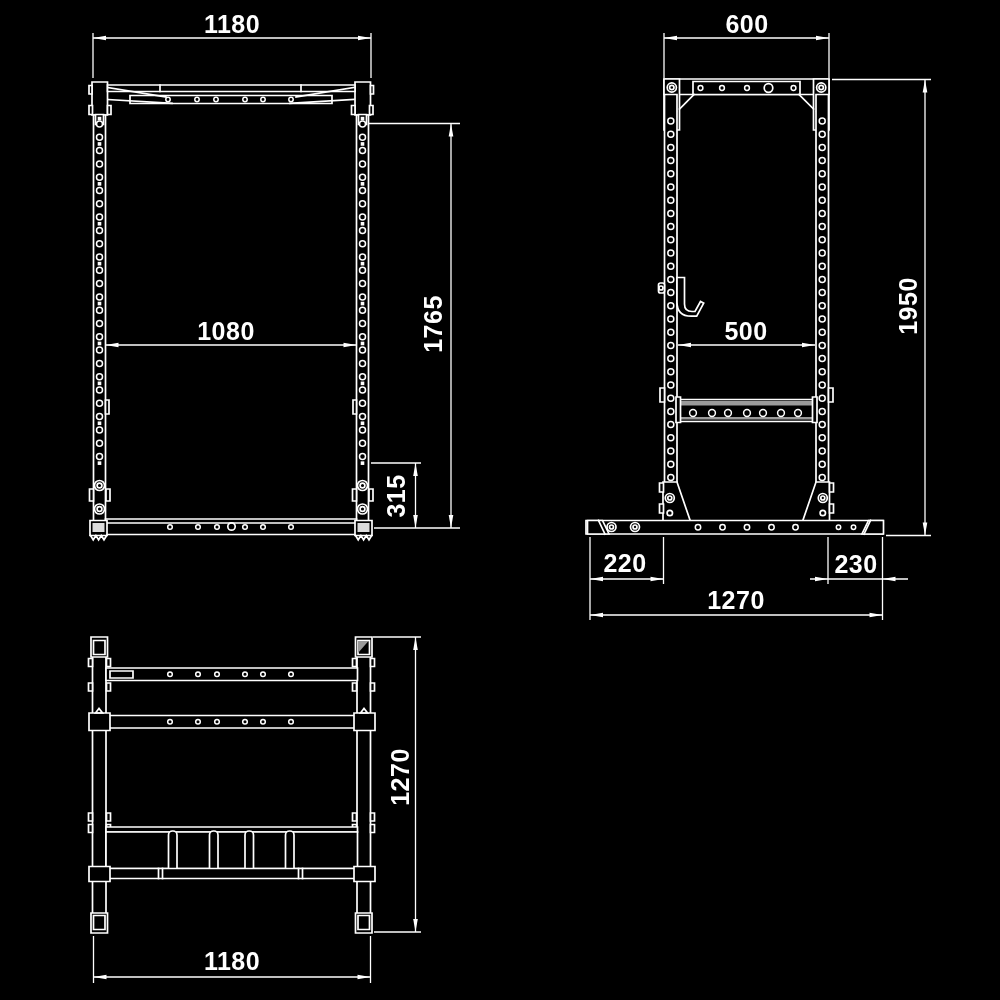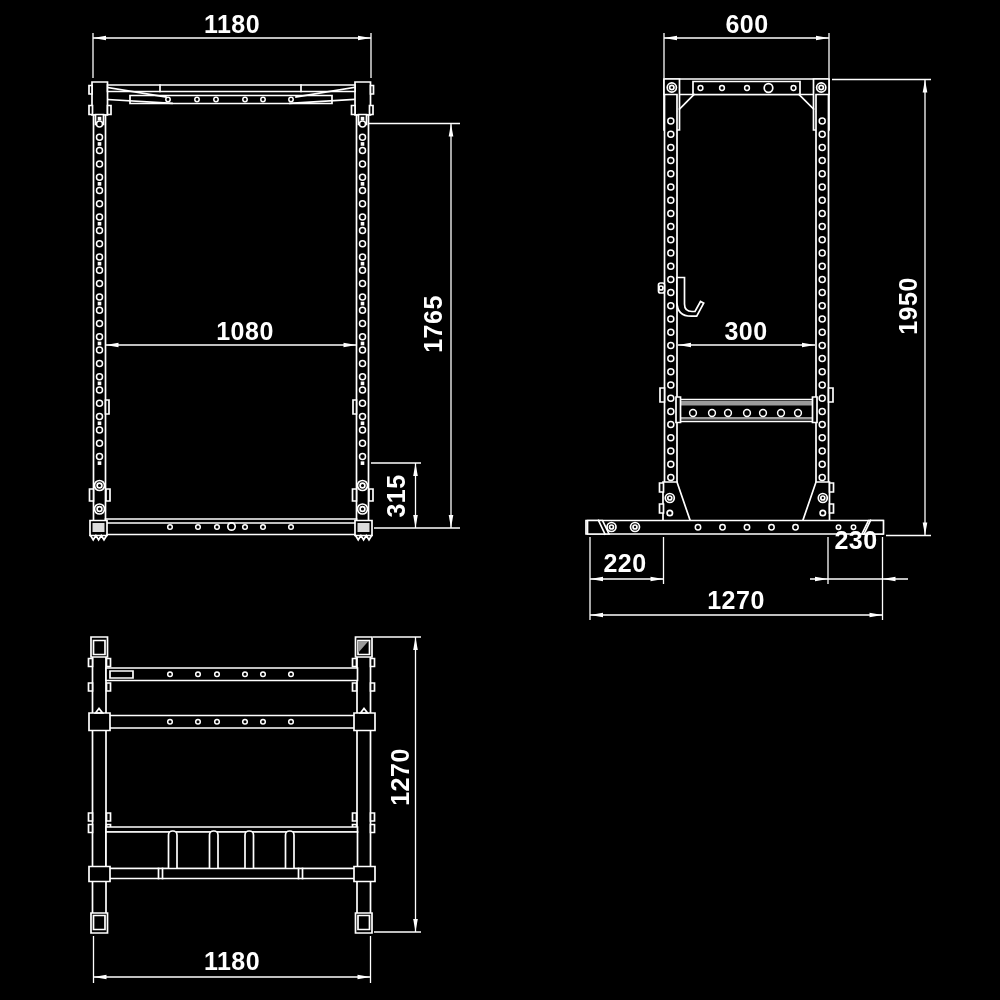--- a/index.html
+++ b/index.html
@@ -463,7 +463,7 @@
 </svg>
 
 <span class="dimlabel" style="left:232px;top:24px">1180</span>
-<span class="dimlabel" style="left:245px;top:331px">1080</span>
+<span class="dimlabel" style="left:226px;top:331px">1080</span>
 <span class="dimlabel v" style="left:433px;top:324px">1765</span>
 <span class="dimlabel v" style="left:396px;top:496px">315</span>
 <span class="dimlabel" style="left:747px;top:24px">600</span>

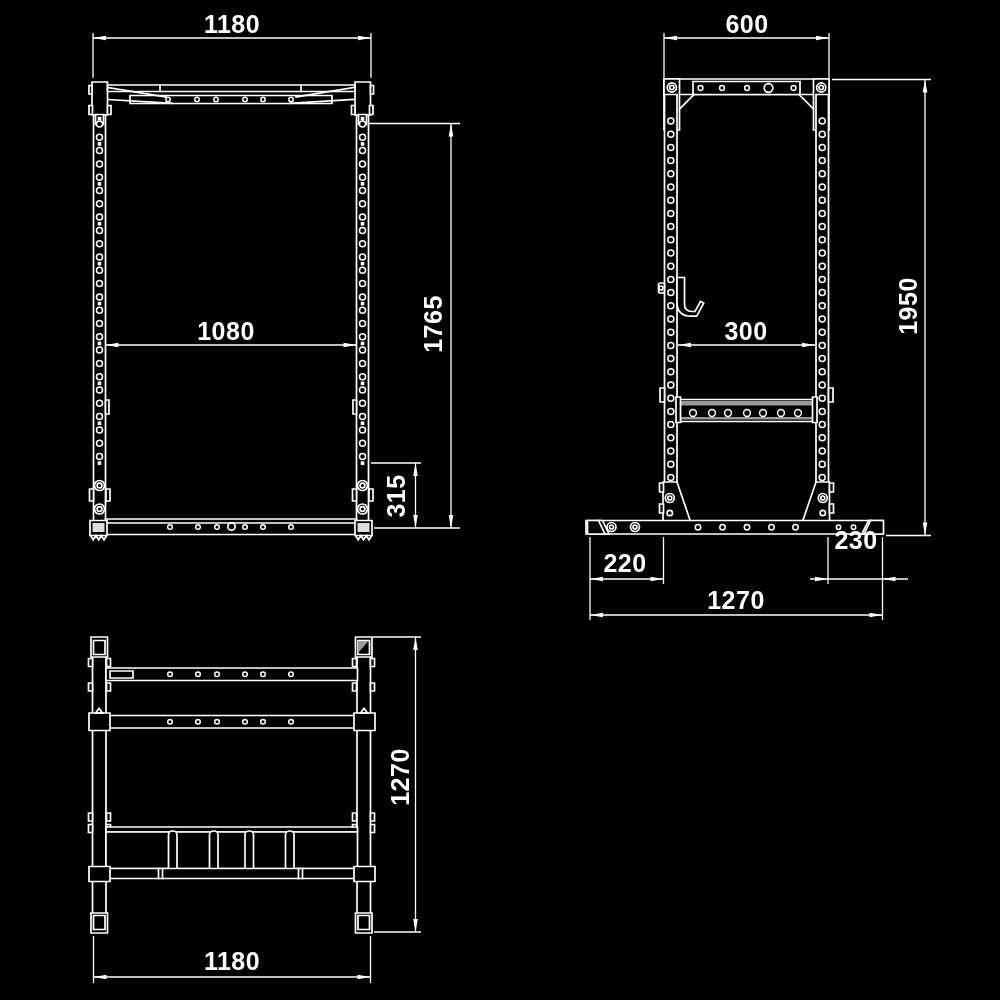--- a/index.html
+++ b/index.html
@@ -467,7 +467,7 @@
 <span class="dimlabel v" style="left:433px;top:324px">1765</span>
 <span class="dimlabel v" style="left:396px;top:496px">315</span>
 <span class="dimlabel" style="left:747px;top:24px">600</span>
-<span class="dimlabel" style="left:746px;top:331px">300</span>
+<span class="dimlabel" style="left:746px;top:331px">500</span>
 <span class="dimlabel v" style="left:908px;top:306px">1950</span>
 <span class="dimlabel" style="left:625px;top:563px">220</span>
 <span class="dimlabel" style="left:856px;top:540px">230</span>

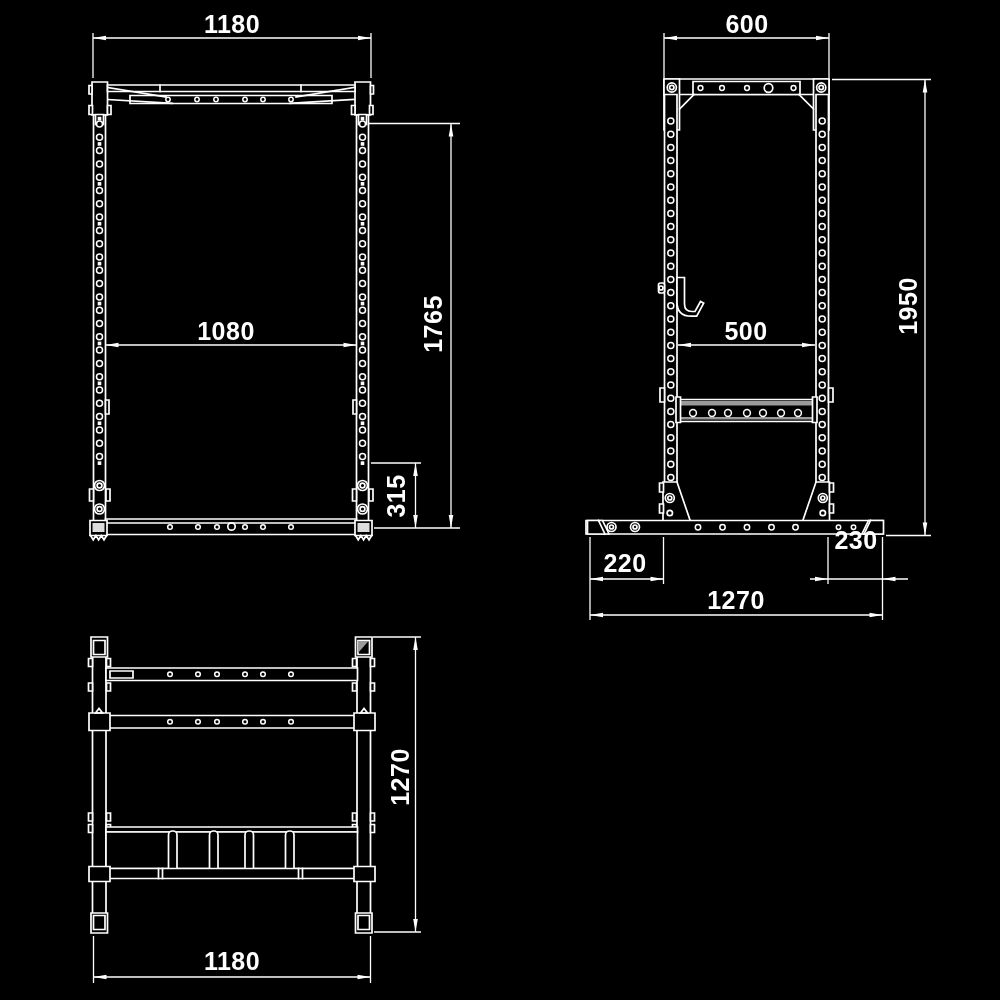--- a/index.html
+++ b/index.html
@@ -470,7 +470,7 @@
 <span class="dimlabel" style="left:746px;top:331px">500</span>
 <span class="dimlabel v" style="left:908px;top:306px">1950</span>
 <span class="dimlabel" style="left:625px;top:563px">220</span>
-<span class="dimlabel" style="left:856px;top:540px">230</span>
+<span class="dimlabel" style="left:856px;top:564px">230</span>
 <span class="dimlabel" style="left:736px;top:600px">1270</span>
 <span class="dimlabel v" style="left:400px;top:777px">1270</span>
 <span class="dimlabel" style="left:232px;top:961px">1180</span>

